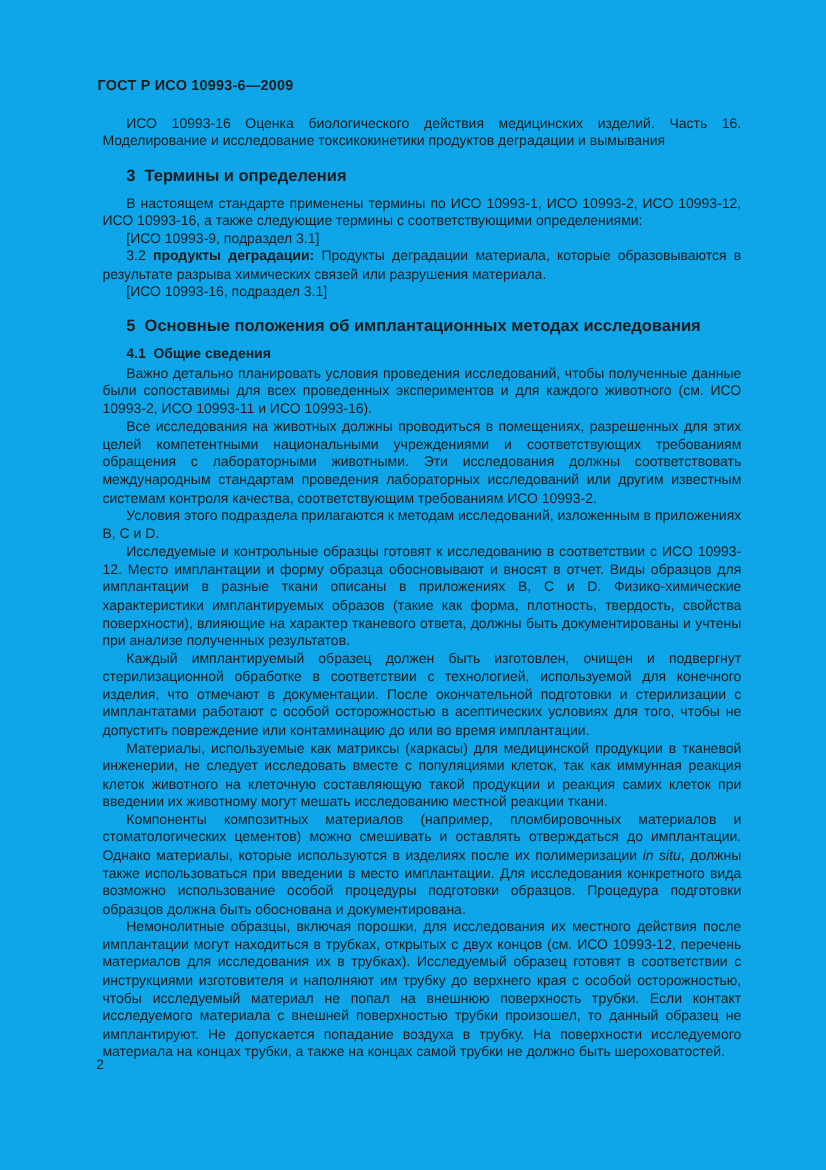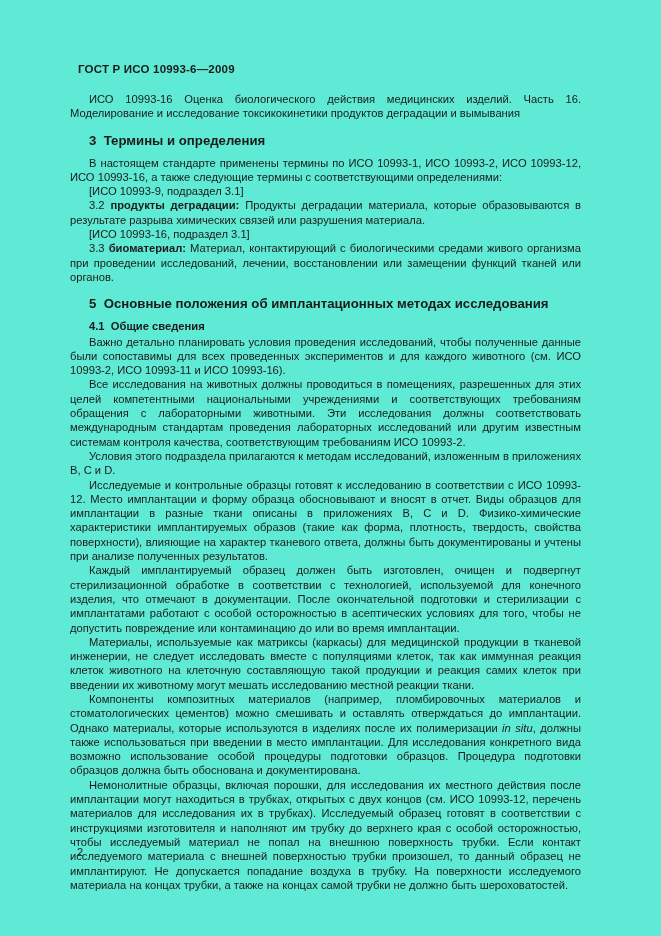--- a/index.html
+++ b/index.html
@@ -11,7 +11,7 @@
     position: relative;
     width: 661px;
     height: 936px;
-    background: #5eead4;
+    background: #0ea5e9;
     font-family: "Liberation Sans", sans-serif;
     color: #1b1b1b;
     overflow: hidden;

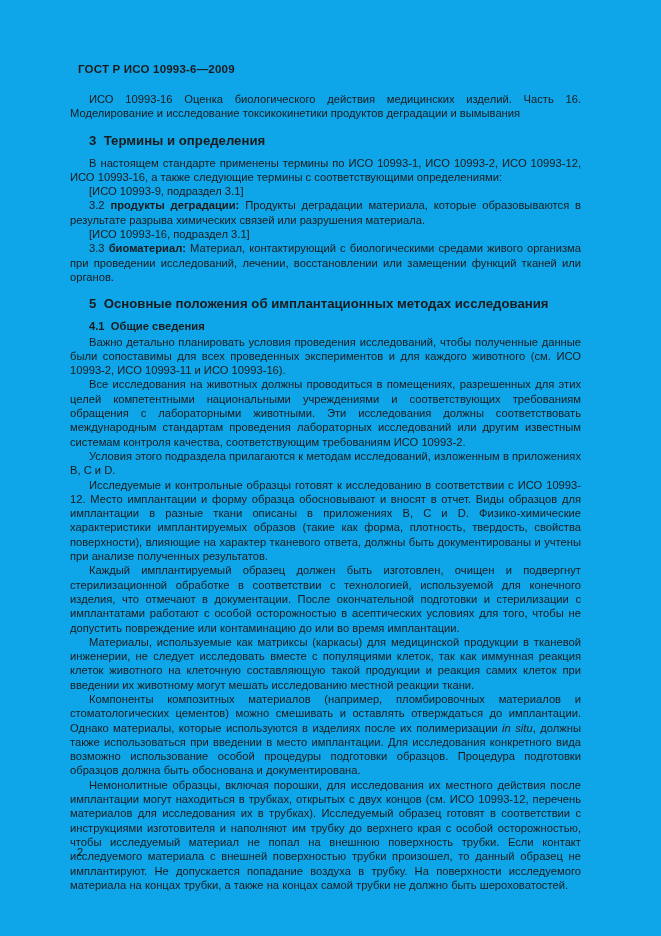--- a/index.html
+++ b/index.html
@@ -27,7 +27,7 @@
   }
   .doc-body {
     position: absolute;
-    left: 70px;
+    left: 82px;
     top: 92px;
     width: 511px;
   }

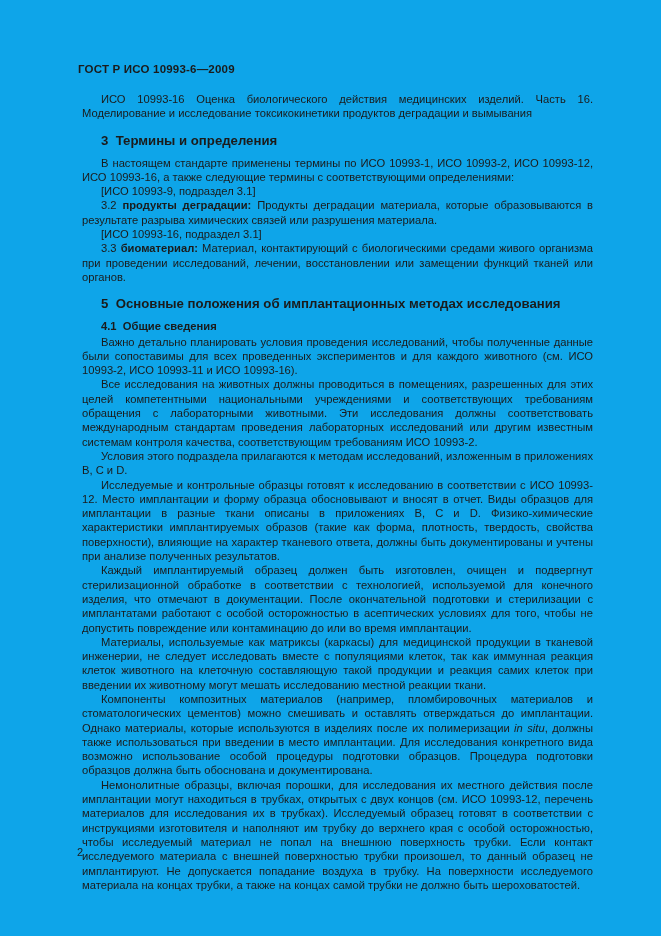--- a/index.html
+++ b/index.html
@@ -75,7 +75,6 @@
       <div class="para"><span>[ИСО 10993-9, подраздел 3.1]</span></div>
       <div class="para"><span>3.2 </span><span class="b">продукты деградации:</span><span> Продукты деградации материала, которые образовываются в результате разрыва химических связей или разрушения материала.</span></div>
       <div class="para"><span>[ИСО 10993-16, подраздел 3.1]</span></div>
-      <div class="para"><span>3.3 </span><span class="b">биоматериал:</span><span> Материал, контактирующий с биологическими средами живого организма при проведении исследований, лечении, восстановлении или замещении функций тканей или органов.</span></div>
       <div class="h1"><span>5  Основные положения об имплантационных методах исследования</span></div>
       <div class="h2"><span>4.1  Общие сведения</span></div>
       <div class="para"><span>Важно детально планировать условия проведения исследований, чтобы полученные данные были сопоставимы для всех проведенных экспериментов и для каждого животного (см. ИСО 10993-2, ИСО 10993-11 и ИСО 10993-16).</span></div>

